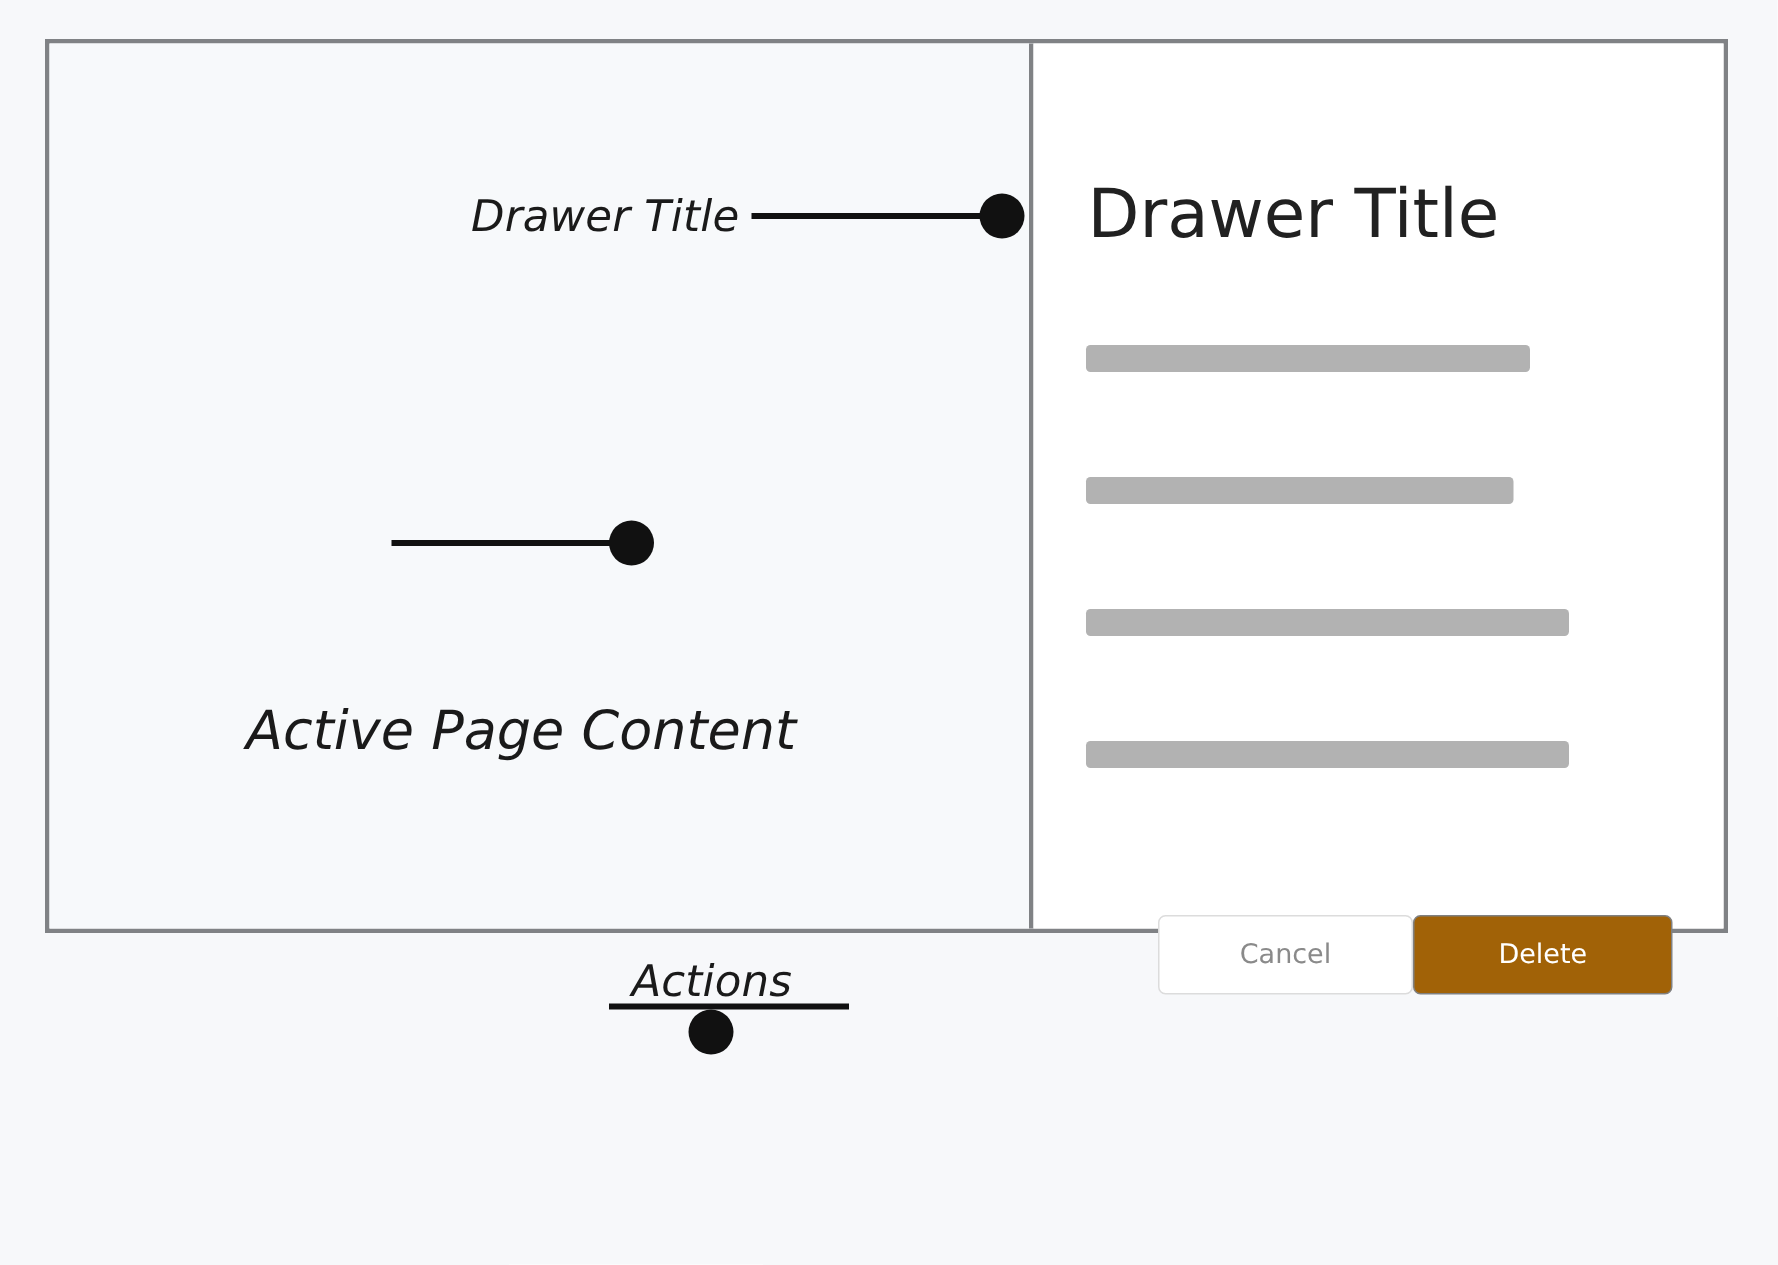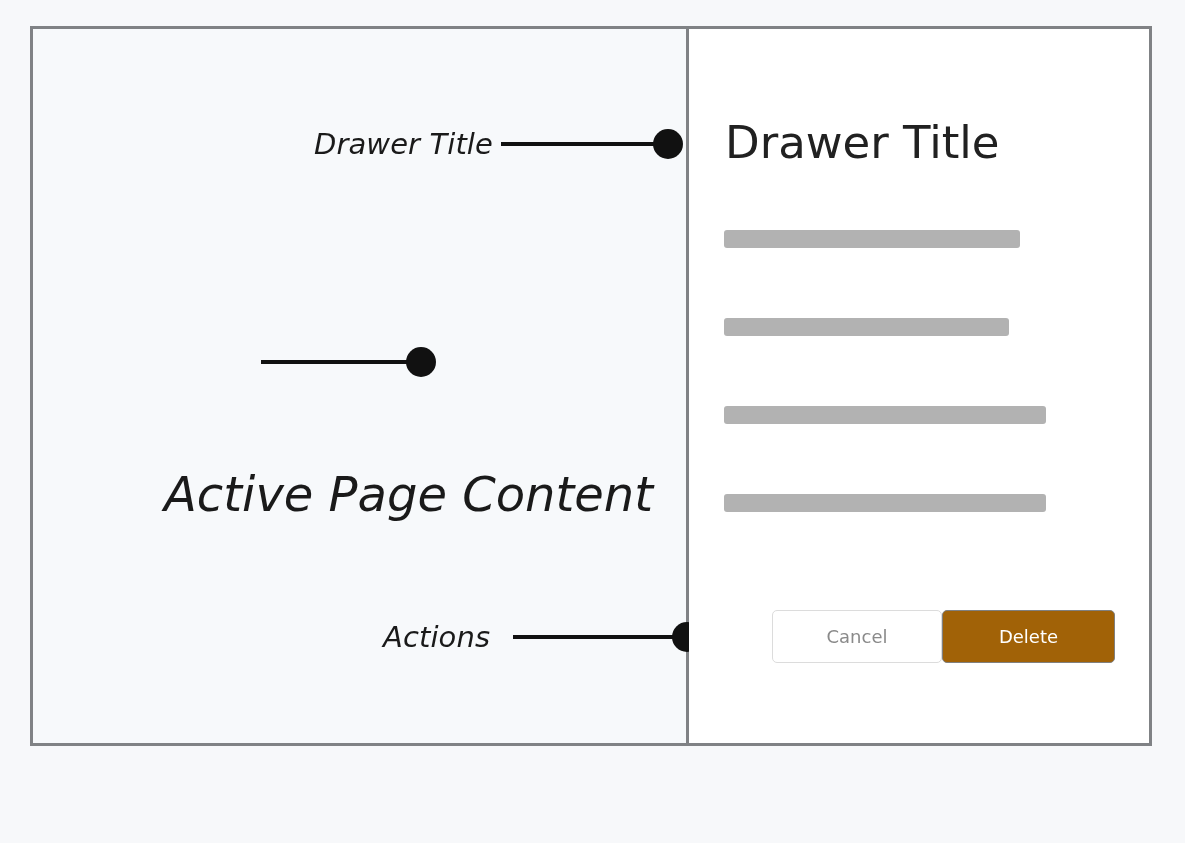--- a/index.html
+++ b/index.html
@@ -22,7 +22,7 @@
     left: 30px;
     top: 26px;
     width: 1122px;
-    height: 720px;
+    height: 596px;
     border: 3px solid #808285;
     box-sizing: border-box;
     display: flex;

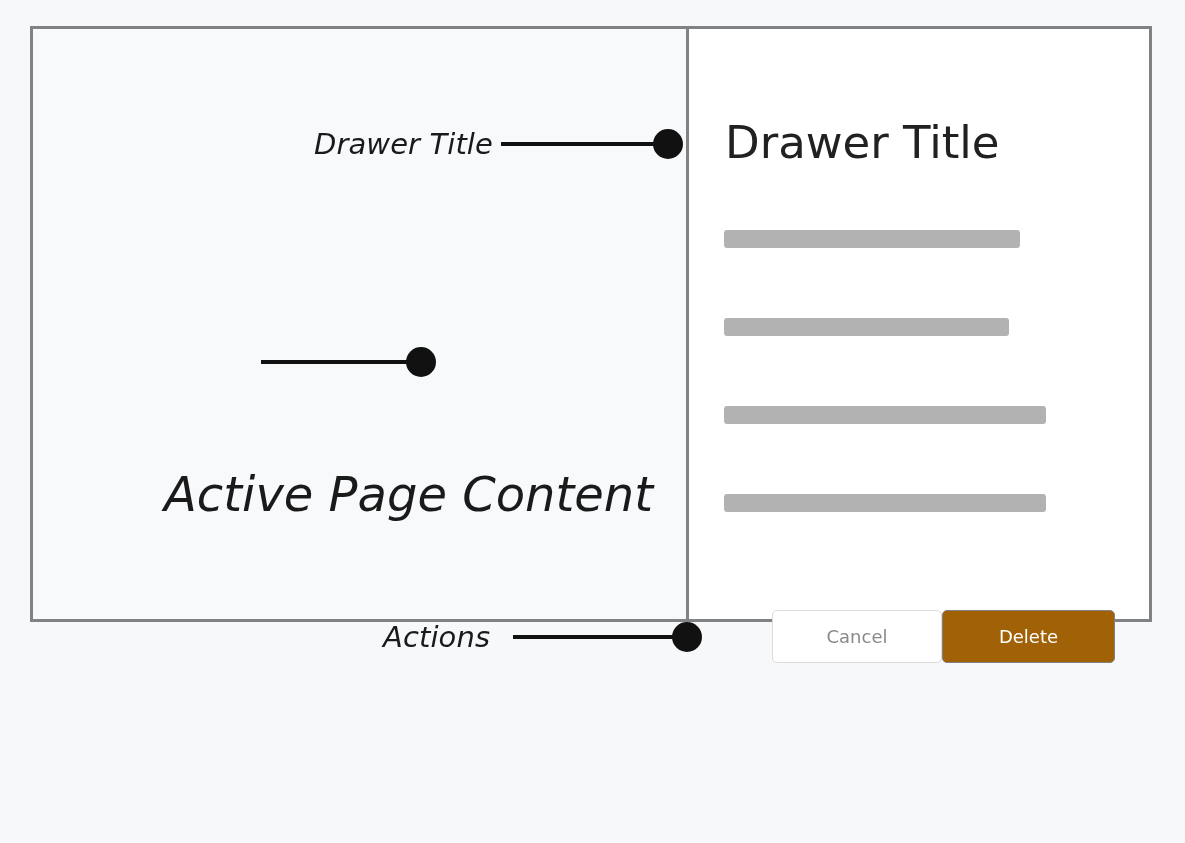--- a/index.html
+++ b/index.html
@@ -92,7 +92,7 @@
     left: 131px;
     top: 437px;
     font-style: italic;
-    font-size: 48px;
+    font-size: 36px;
     color: #1a1a1a;
     white-space: nowrap;
     line-height: 1.2;

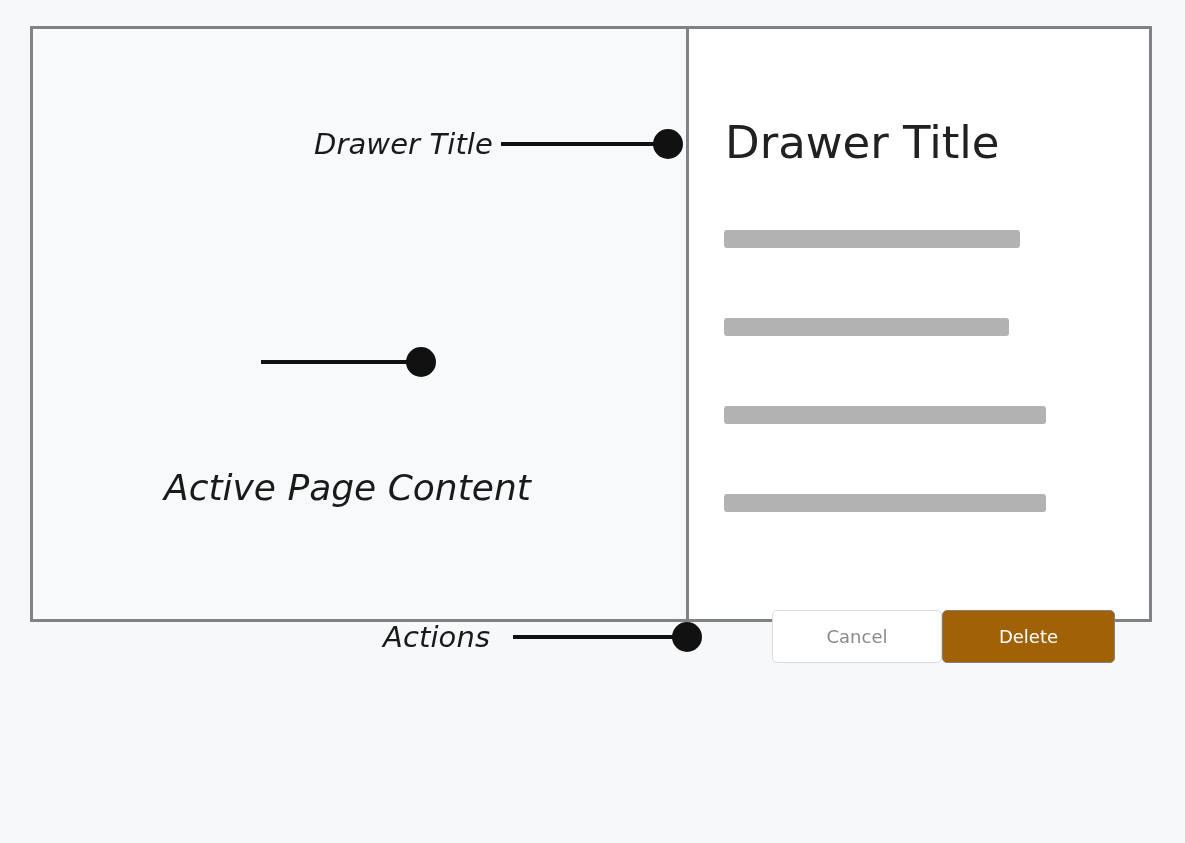--- a/index.html
+++ b/index.html
@@ -83,7 +83,7 @@
   #callout-content { left: 204px; top: 318px; }
   #callout-content .callout-line { width: 146px; margin-left: 24px; }
 
-  #callout-actions { left: 350px; top: 593px; }
+  #callout-actions { left: 350px; top: 611px; flex-direction: column; }
   #callout-actions .callout-line { width: 160px; margin-left: 23px; }
 
   

